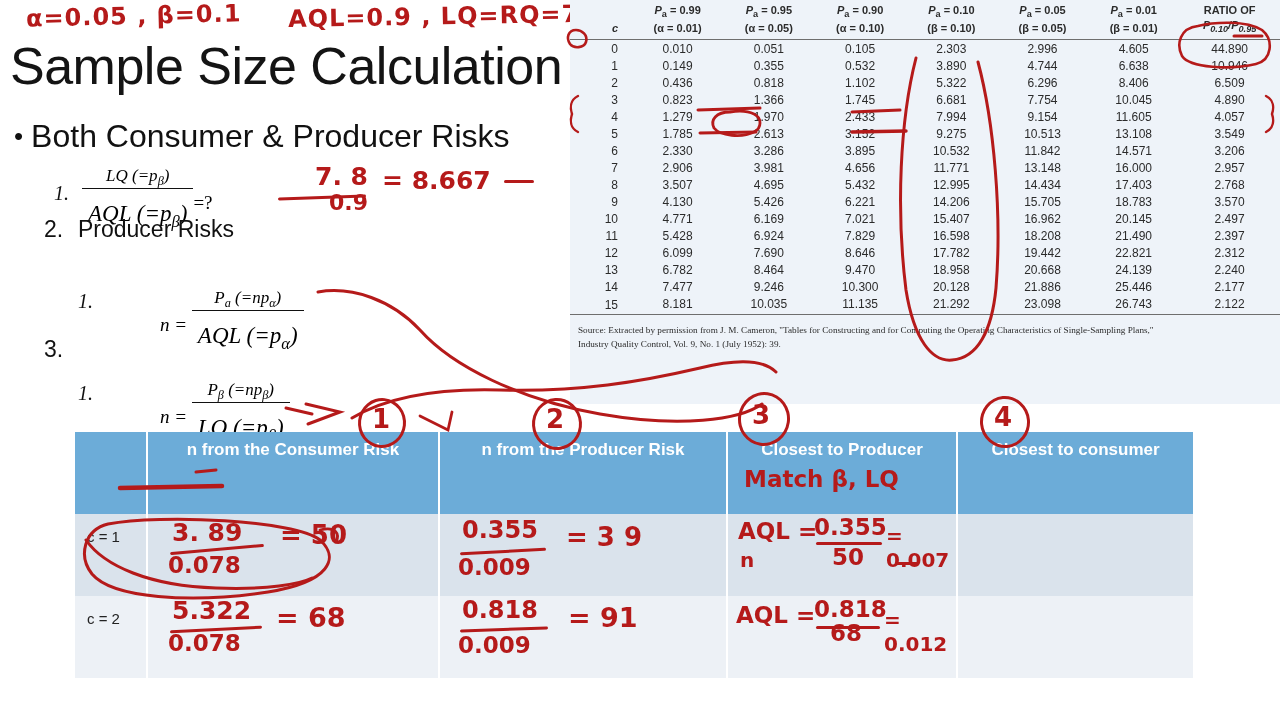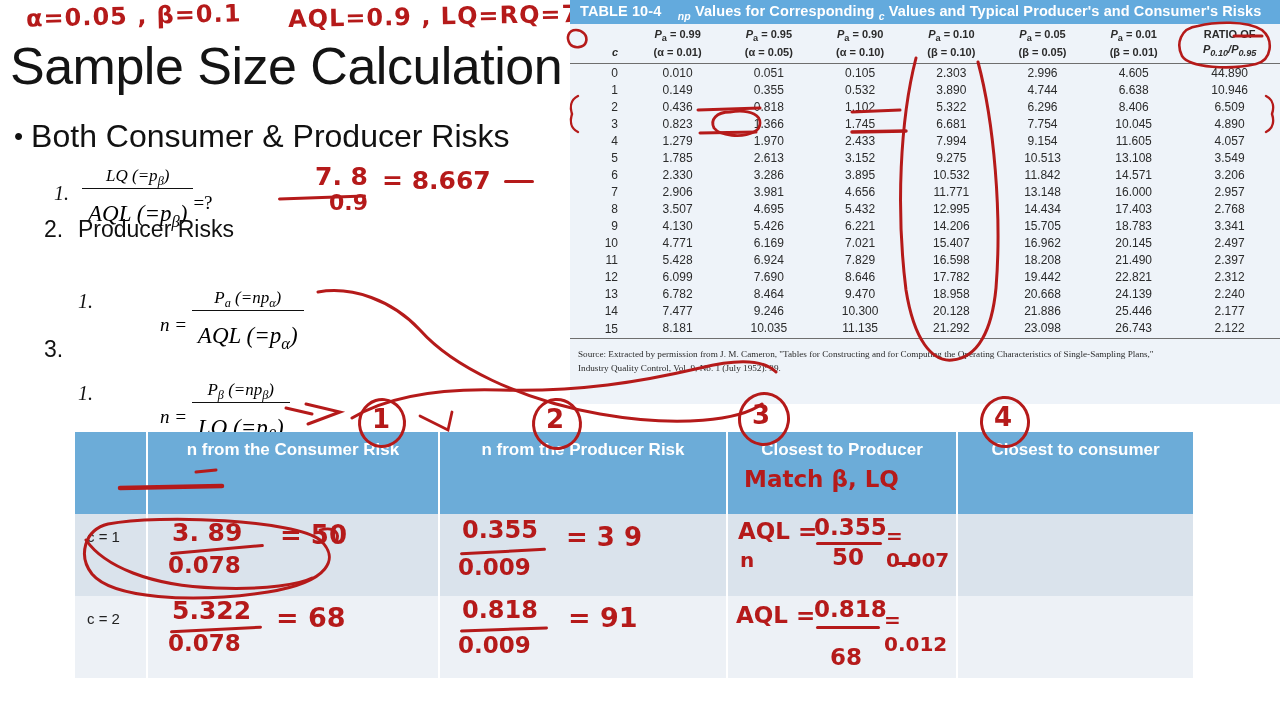--- a/index.html
+++ b/index.html
@@ -132,13 +132,6 @@
   <div class="hwline" style="left:504px;top:180px;width:30px;height:3px;"></div>
 
   <div id="t104">
-    <div class="capbar">
-      <span>TABLE 10-4</span>
-      &nbsp;&nbsp;&nbsp;<span class="sub">np</span>
-      <span>Values for Corresponding</span>
-      <span class="sub">c</span>
-      <span>Values and Typical Producer's and Consumer's Risks</span>
-    </div>
 
     <table>
       <thead>

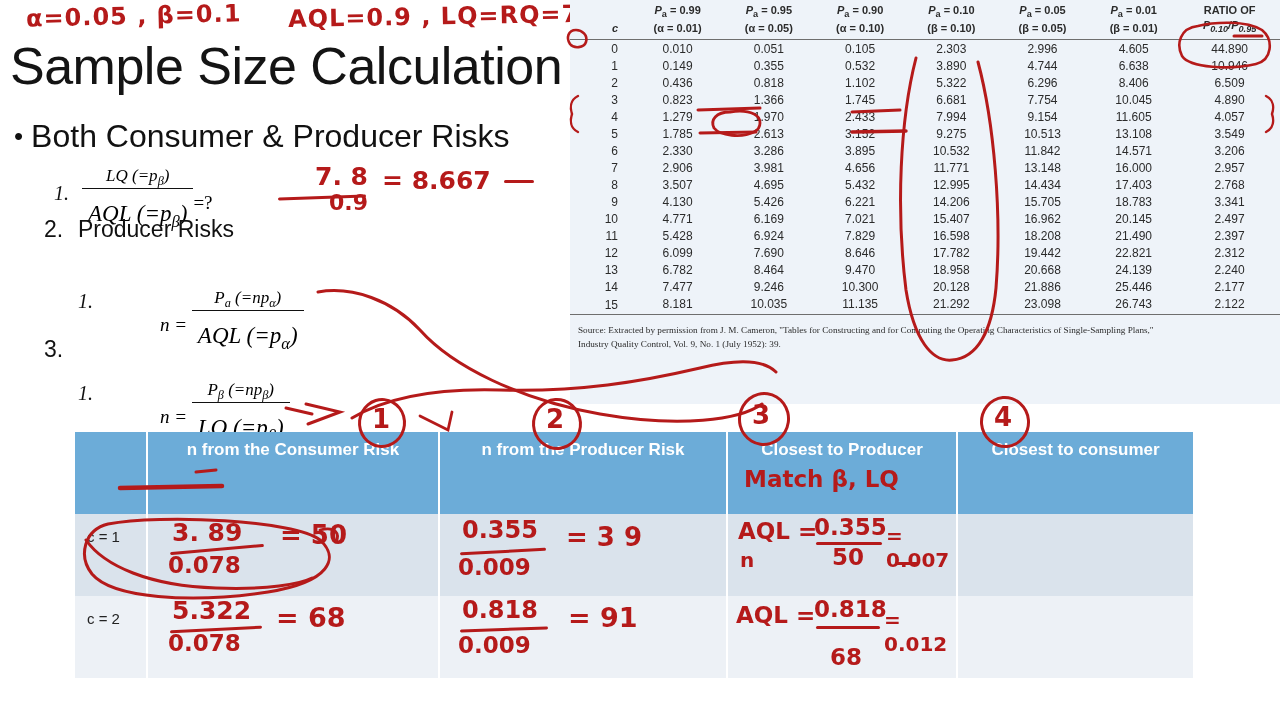--- a/index.html
+++ b/index.html
@@ -247,7 +247,7 @@
             <td>14.206</td>
             <td>15.705</td>
             <td>18.783</td>
-            <td>3.341</td>
+            <td>3.570</td>
           </tr>
           <tr>
             <td class="cidx">10</td>

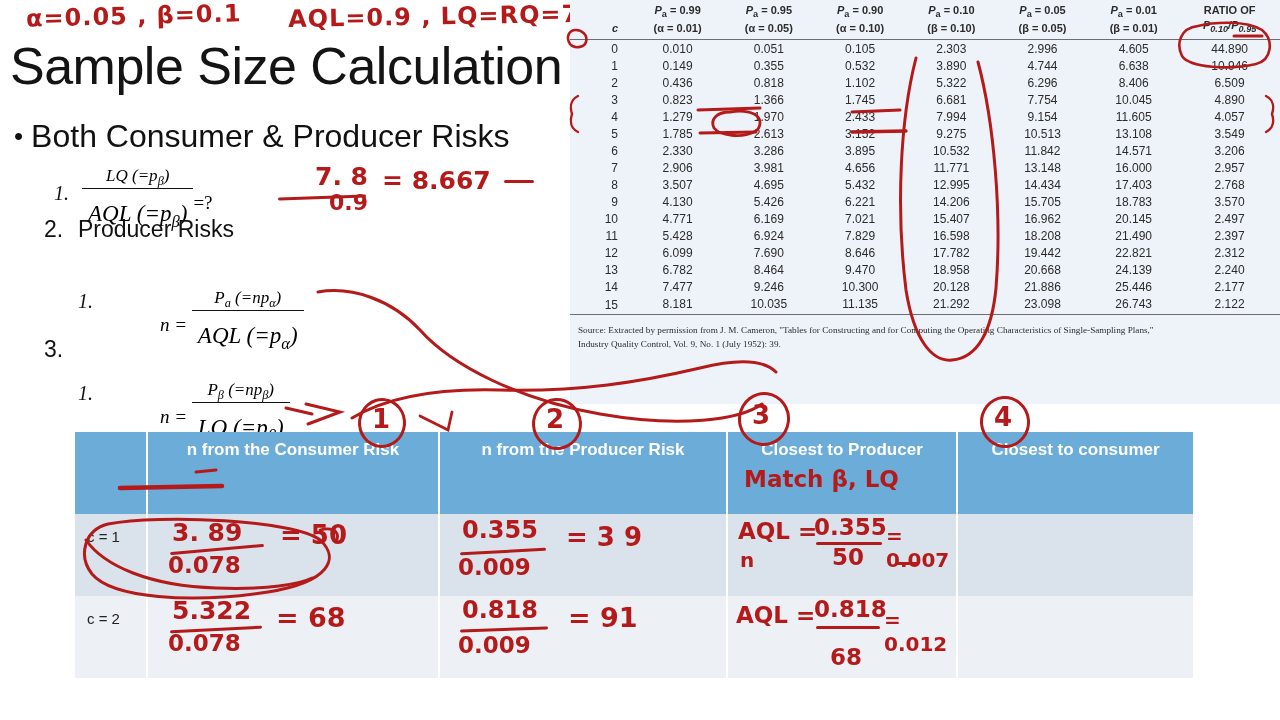--- a/index.html
+++ b/index.html
@@ -392,7 +392,7 @@
         <td>
           <span class="cellhw" style="left:8px;top:6px;font-size:23px;">AQL =</span>
           <span class="cellhw" style="left:86px;top:0px;font-size:23px;">0.818</span>
-          <span class="cellhw" style="left:102px;top:48px;font-size:23px;">68</span>
+          <span class="cellhw" style="left:102px;top:24px;font-size:23px;">68</span>
           <span class="hwline" style="left:88px;top:30px;width:64px;height:3px;"></span>
           <span class="cellhw" style="left:156px;top:12px;font-size:20px;">= 0.012</span>
         </td>

